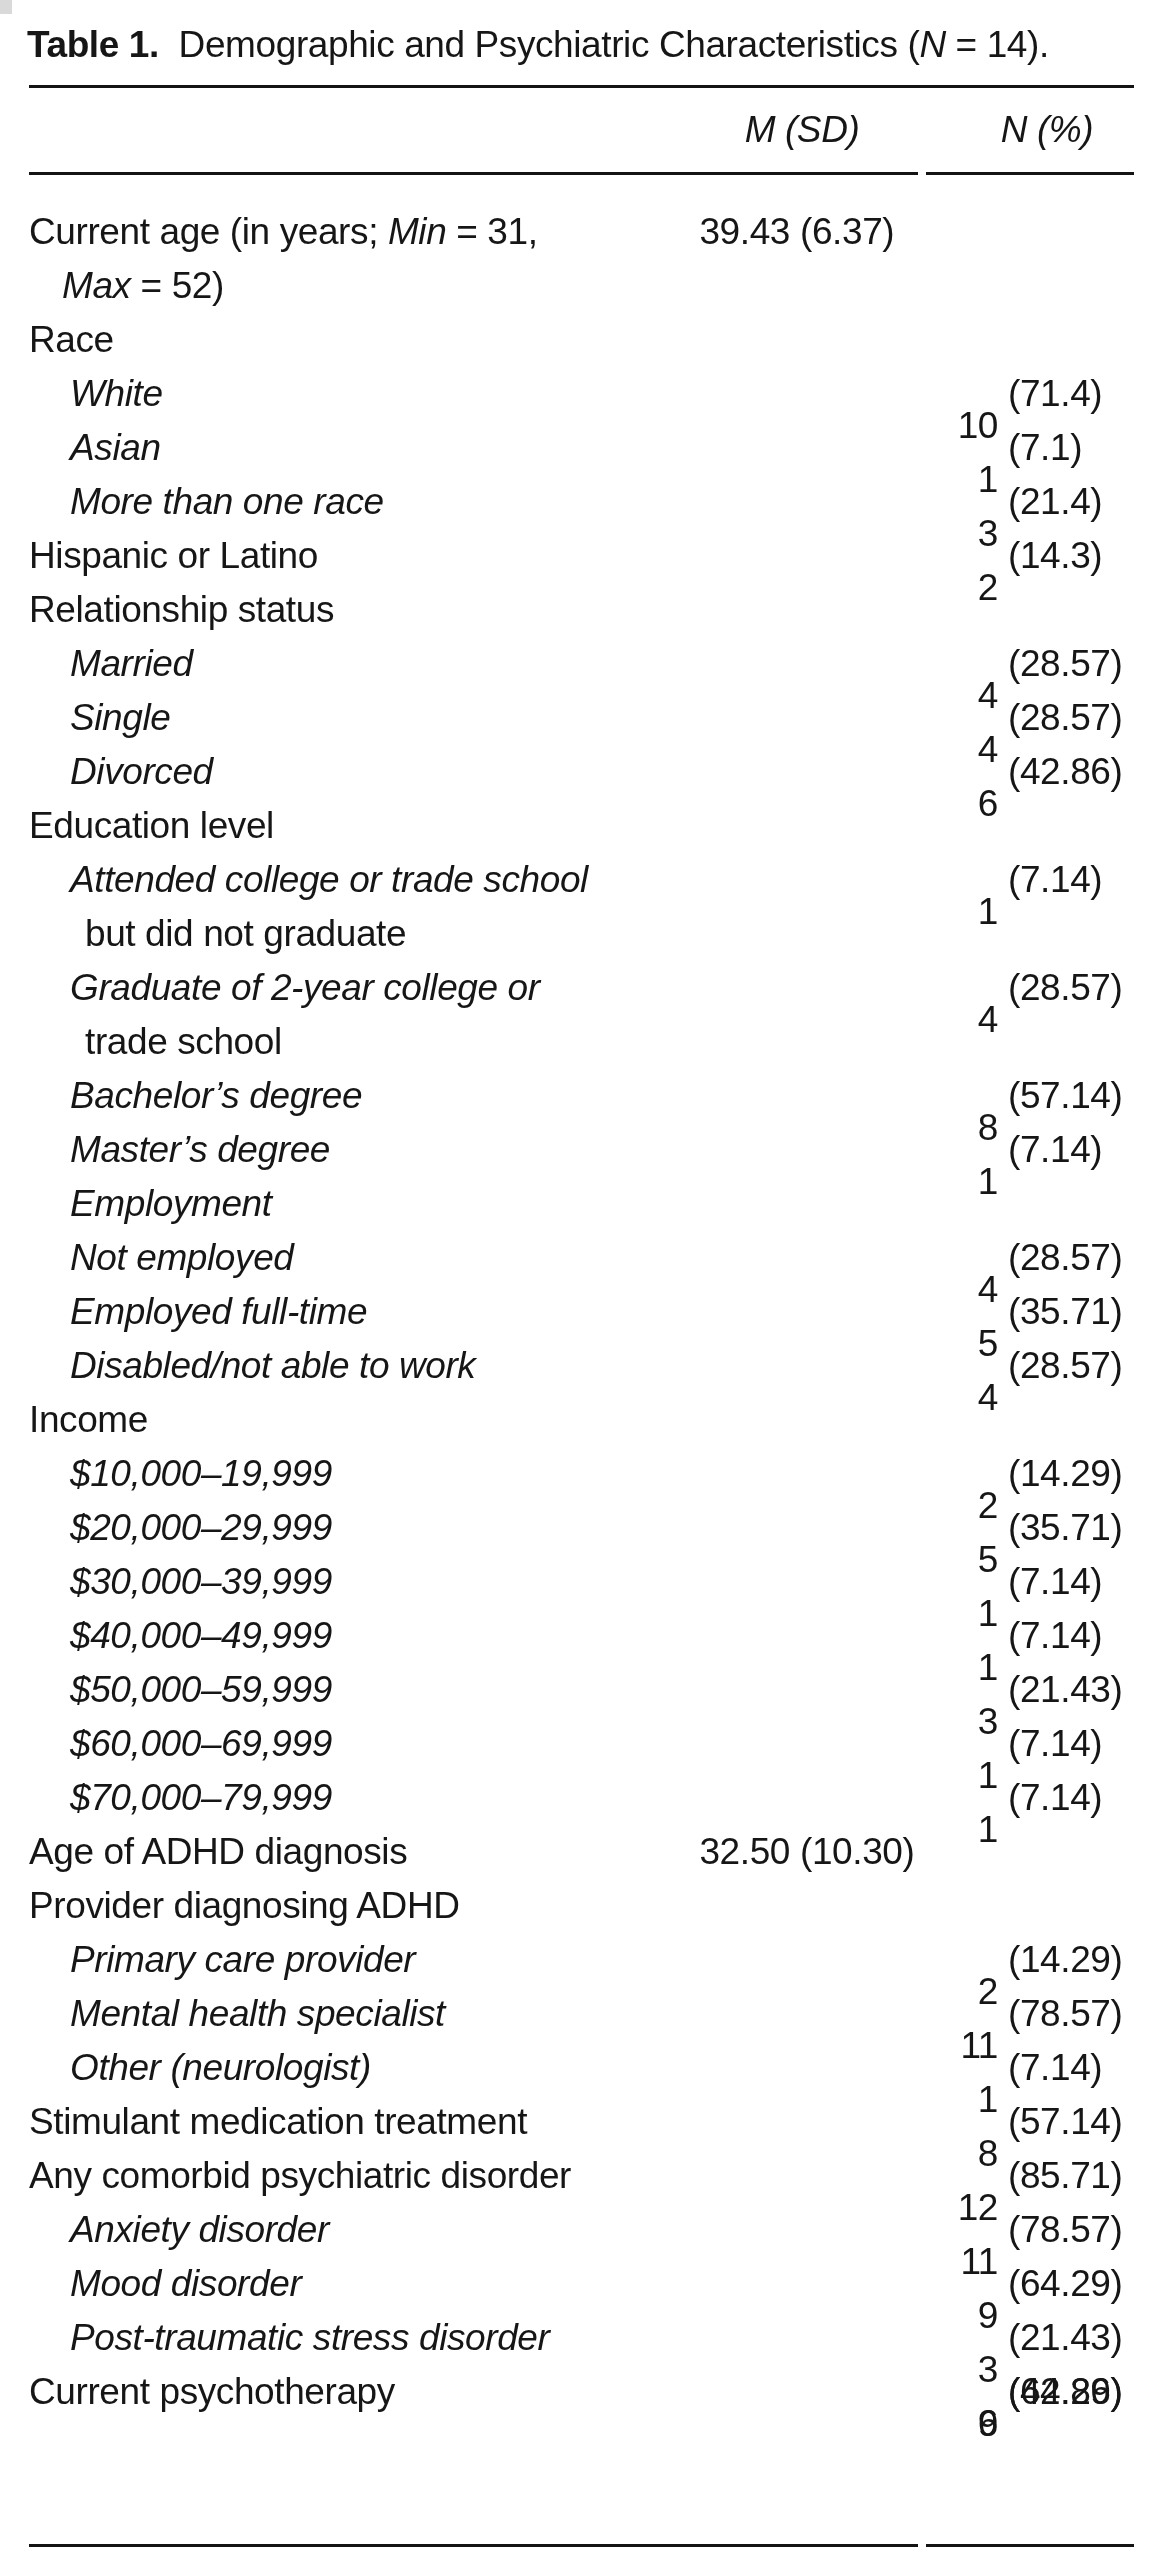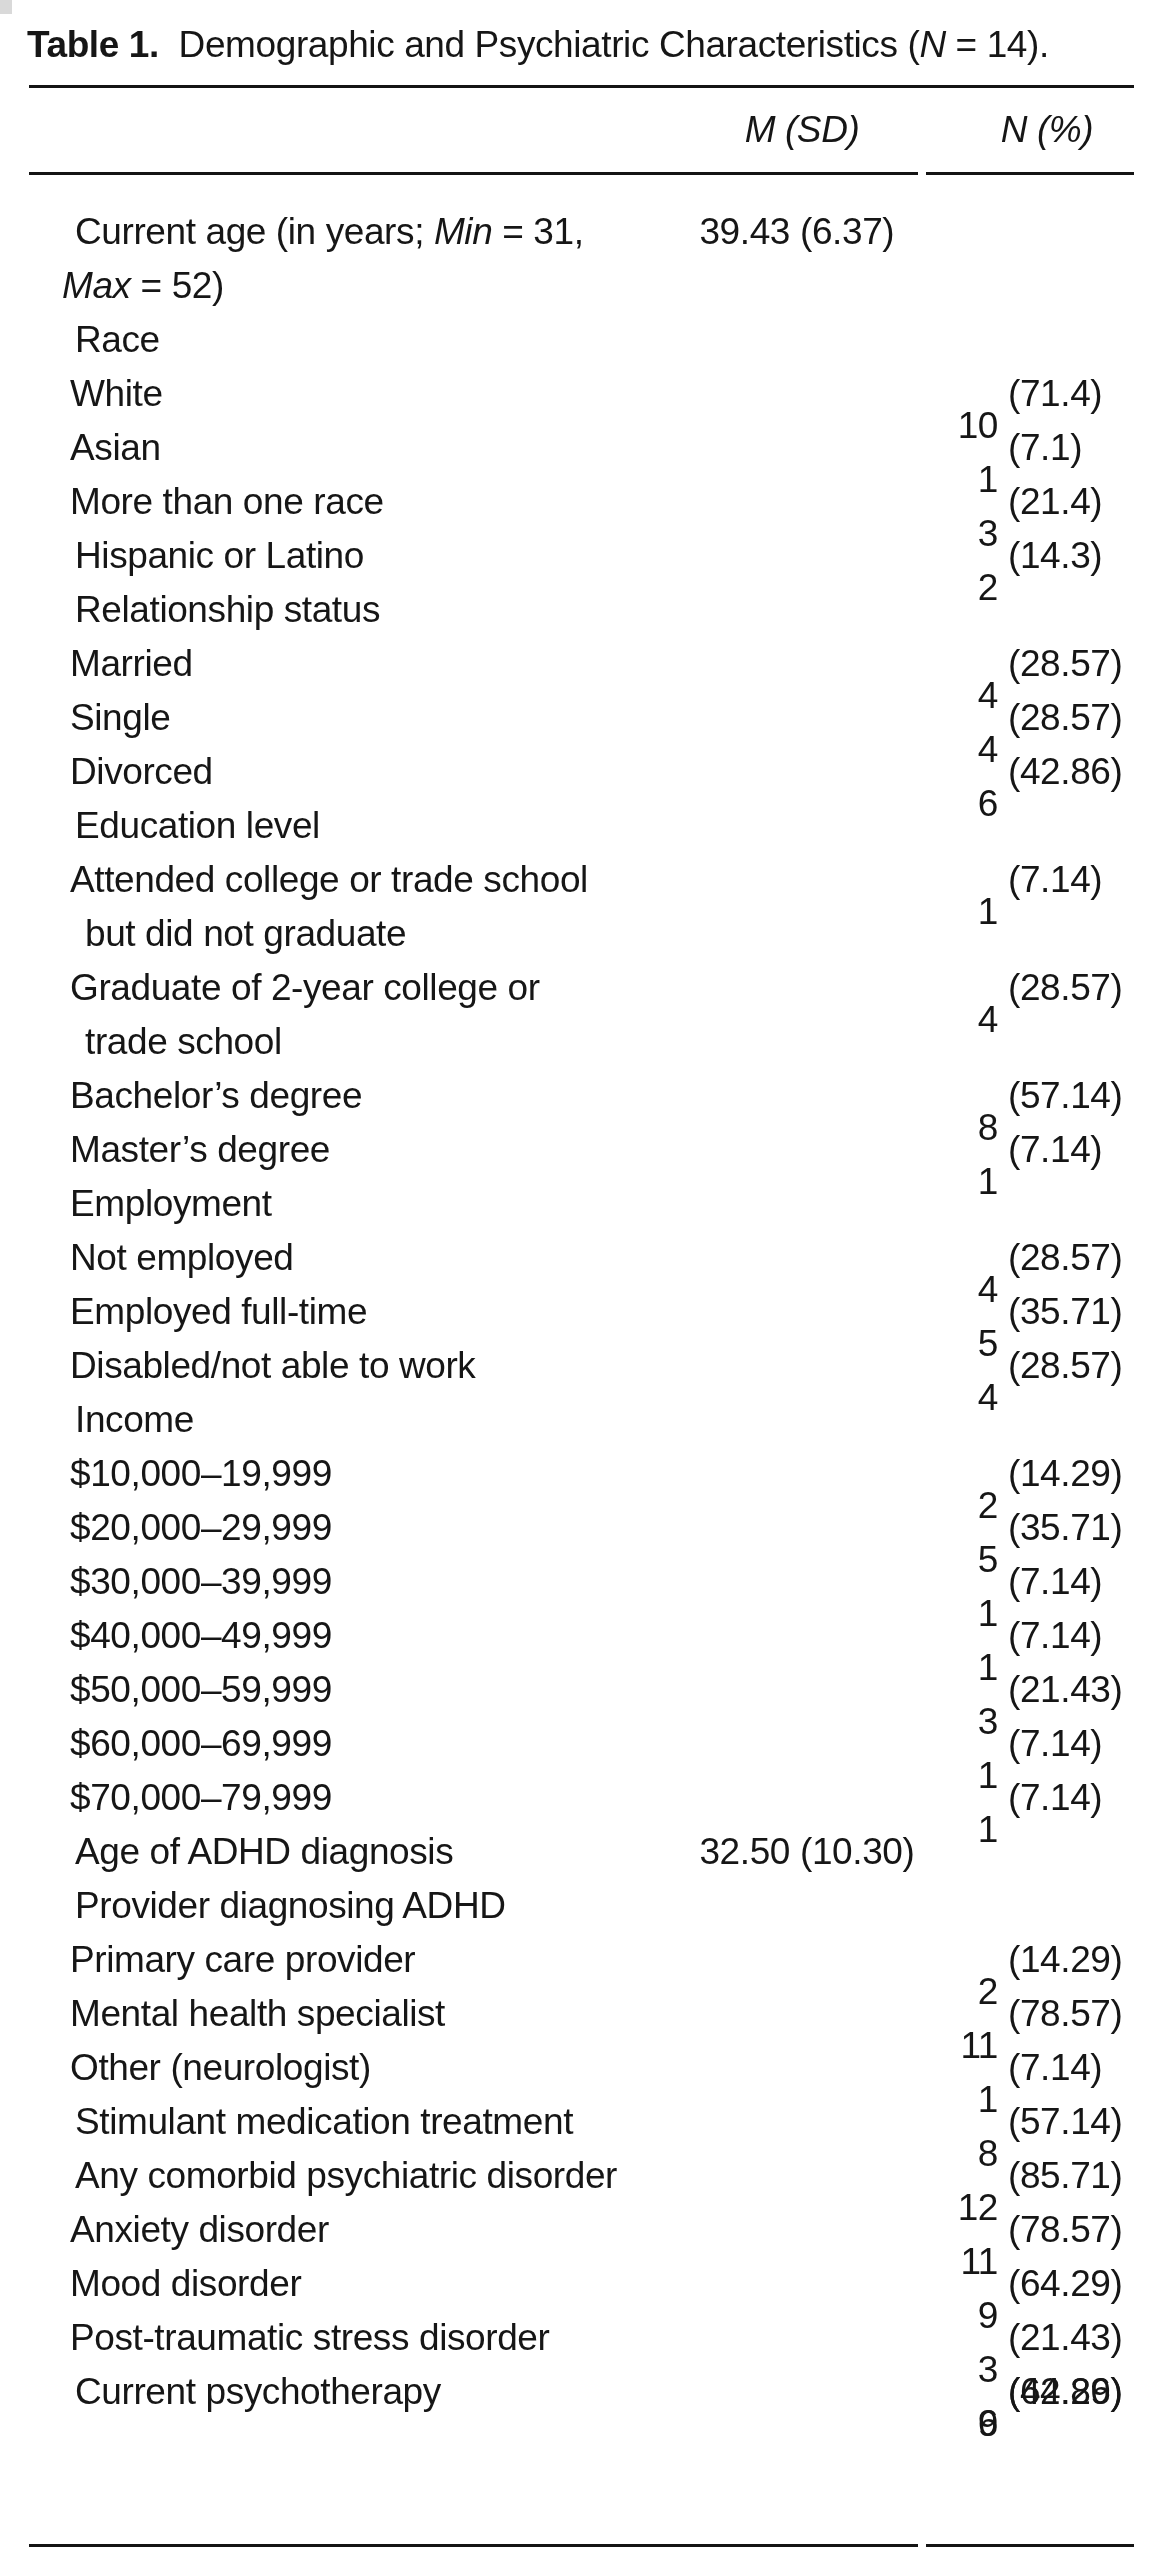--- a/index.html
+++ b/index.html
@@ -39,7 +39,7 @@
   }
   .row{position:relative;}
   .line{white-space:nowrap;}
-  .ind0{padding-left:0;margin-left:46px;}
+  .ind0{padding-left:0;}
   .ind1{padding-left:41px;}
   .cont0{padding-left:33px;}
   .cont1{padding-left:56px;}

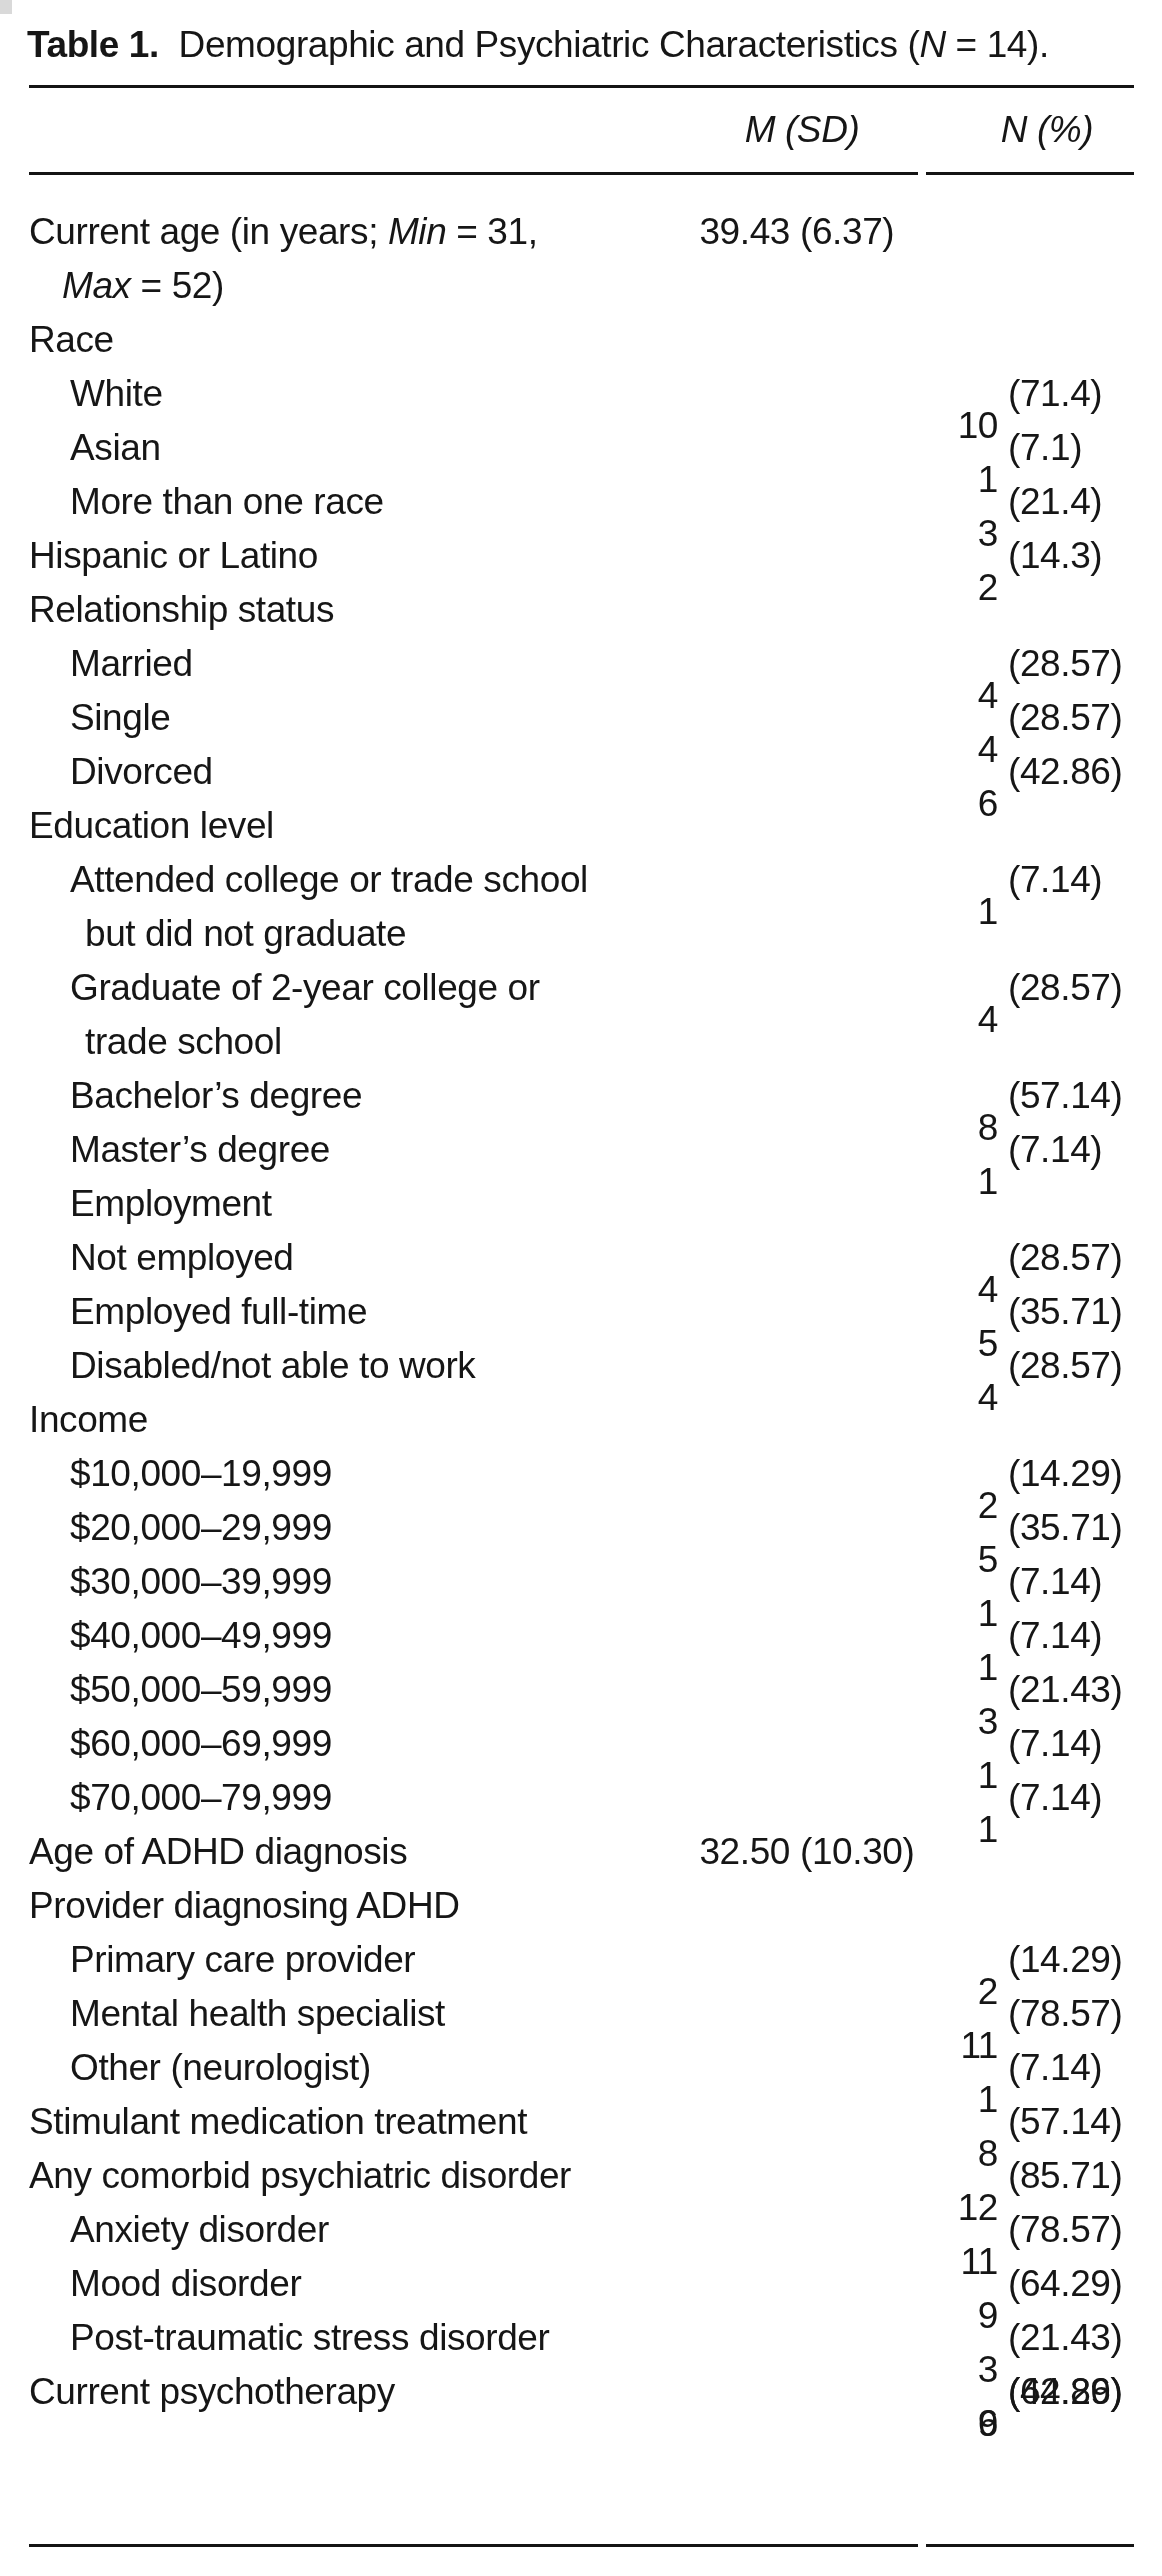--- a/index.html
+++ b/index.html
@@ -40,7 +40,7 @@
   .row{position:relative;}
   .line{white-space:nowrap;}
   .ind0{padding-left:0;}
-  .ind1{padding-left:41px;}
+  .ind1{padding-left:41px;font-style:italic;}
   .cont0{padding-left:33px;}
   .cont1{padding-left:56px;}
   .val{position:absolute;top:0;white-space:nowrap;}

